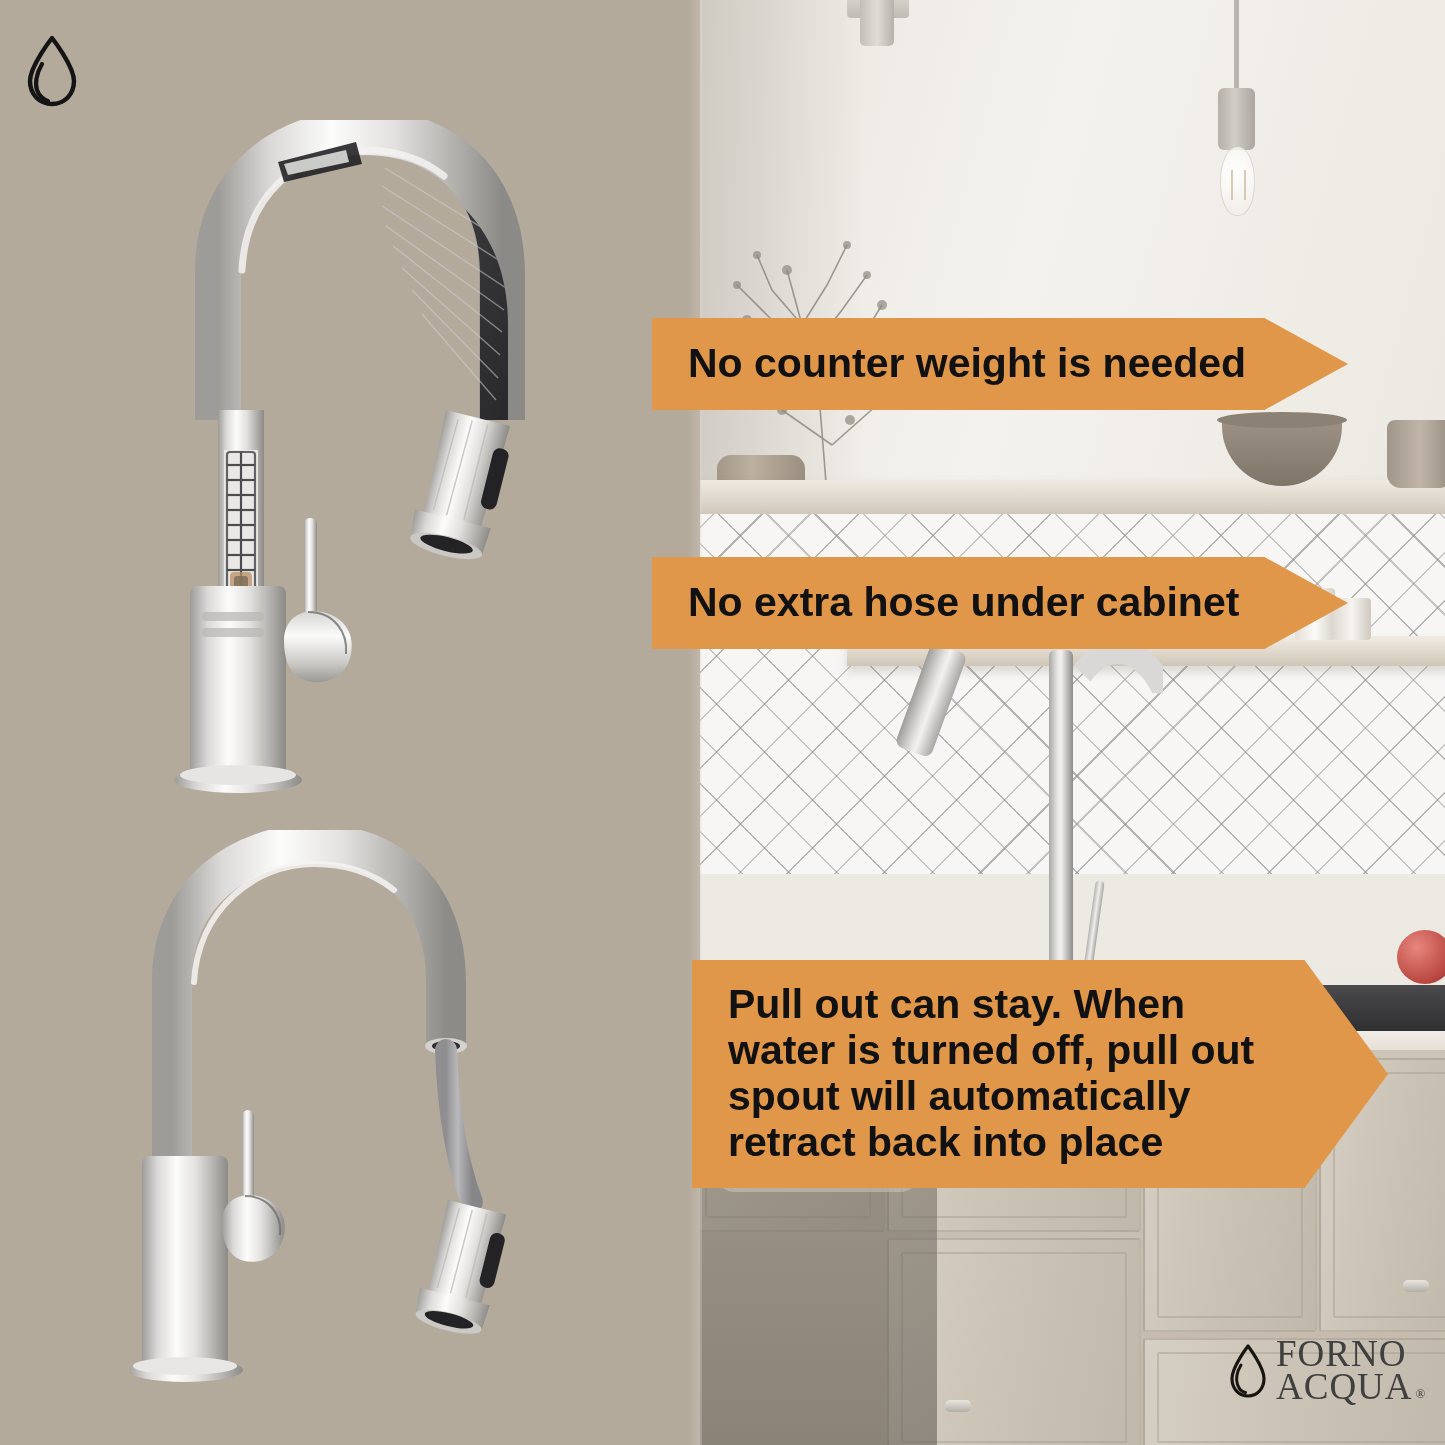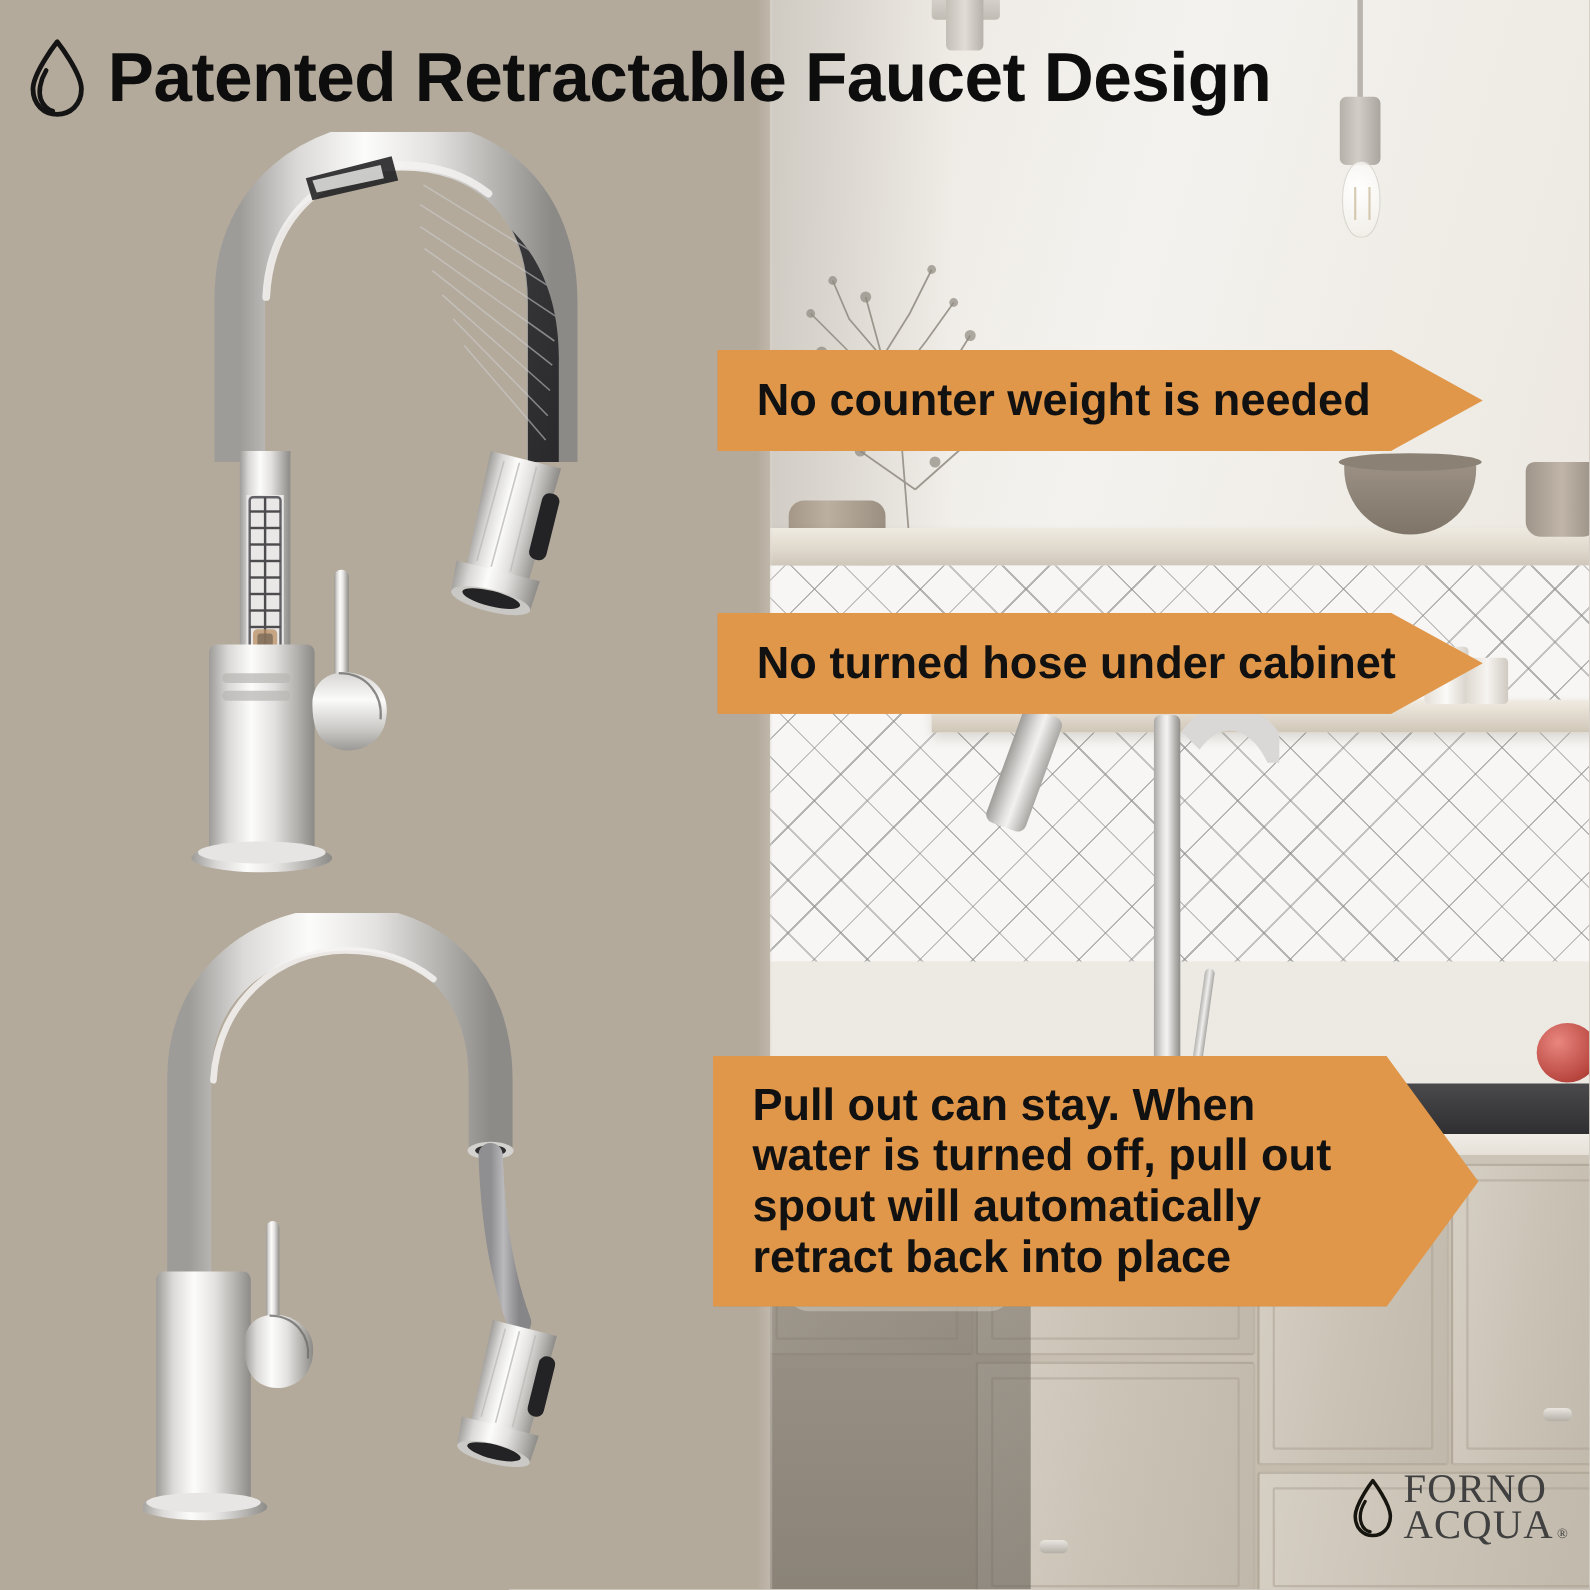--- a/index.html
+++ b/index.html
@@ -540,7 +540,6 @@
       <path d="M28 4 C 28 4, 6 32, 6 47 C 6 61, 16 70, 28 70 C 40 70, 50 61, 50 47 C 50 32, 28 4, 28 4 Z" fill="none" stroke="#141414" stroke-width="4.4" stroke-linejoin="round"></path>
       <path d="M18 30 C 12 40, 11 50, 13 56 C 15 62, 20 66, 24 67" fill="none" stroke="#141414" stroke-width="4.2" stroke-linecap="round"></path>
     </svg>
-    <div class="title-text">Patented Retractable Faucet Design</div>
   </div>
 
   <div class="banner" id="banner-1">

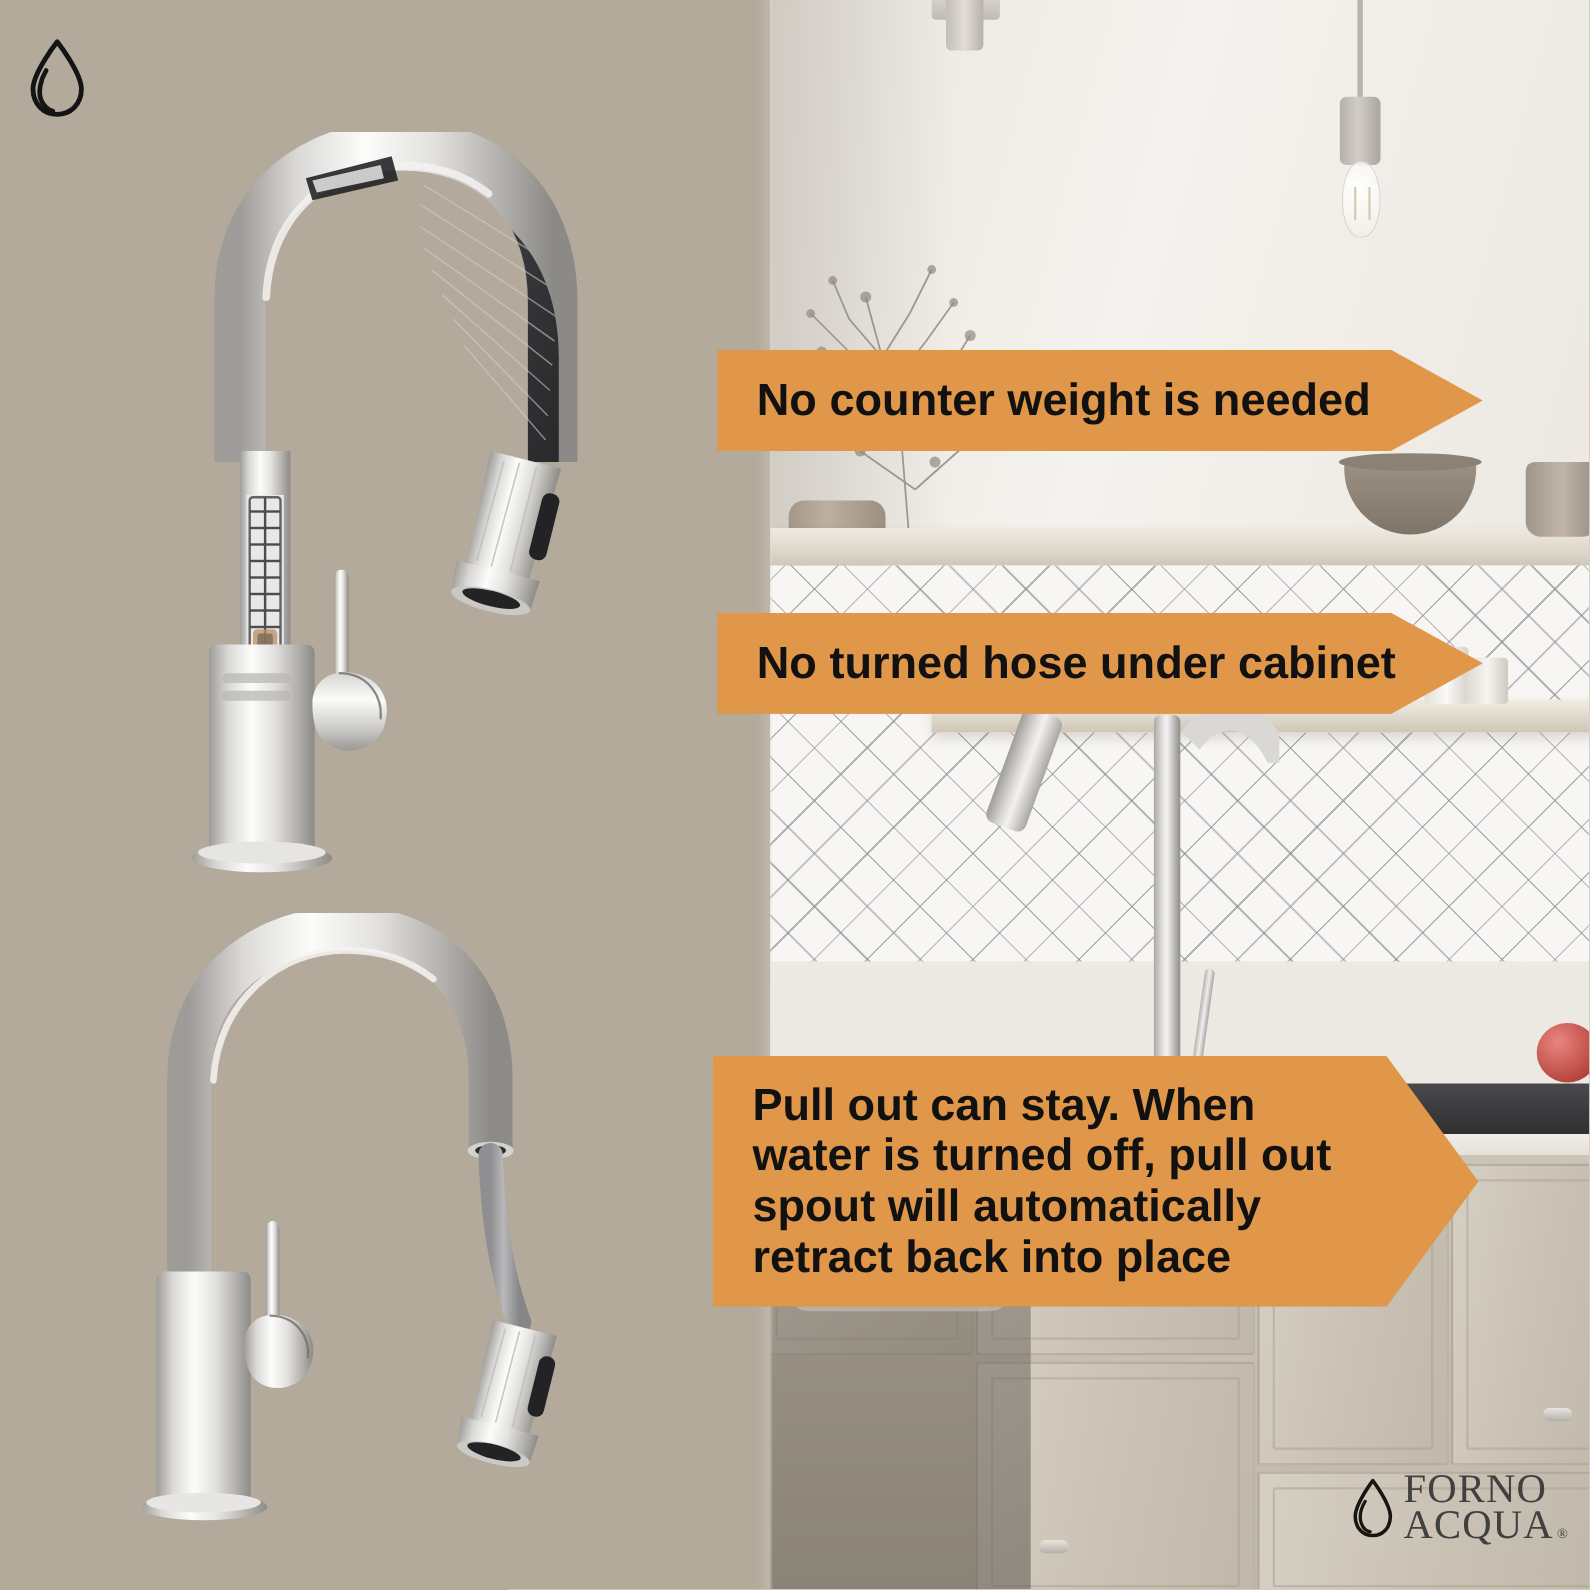--- a/index.html
+++ b/index.html
@@ -546,7 +546,7 @@
     <div class="banner-text">No counter weight is needed</div>
   </div>
   <div class="banner" id="banner-2">
-    <div class="banner-text">No turned hose under cabinet</div>
+    <div class="banner-text">No extra hose under cabinet</div>
   </div>
   <div class="banner" id="banner-3">
     <div class="banner-text">Pull out can stay.  When

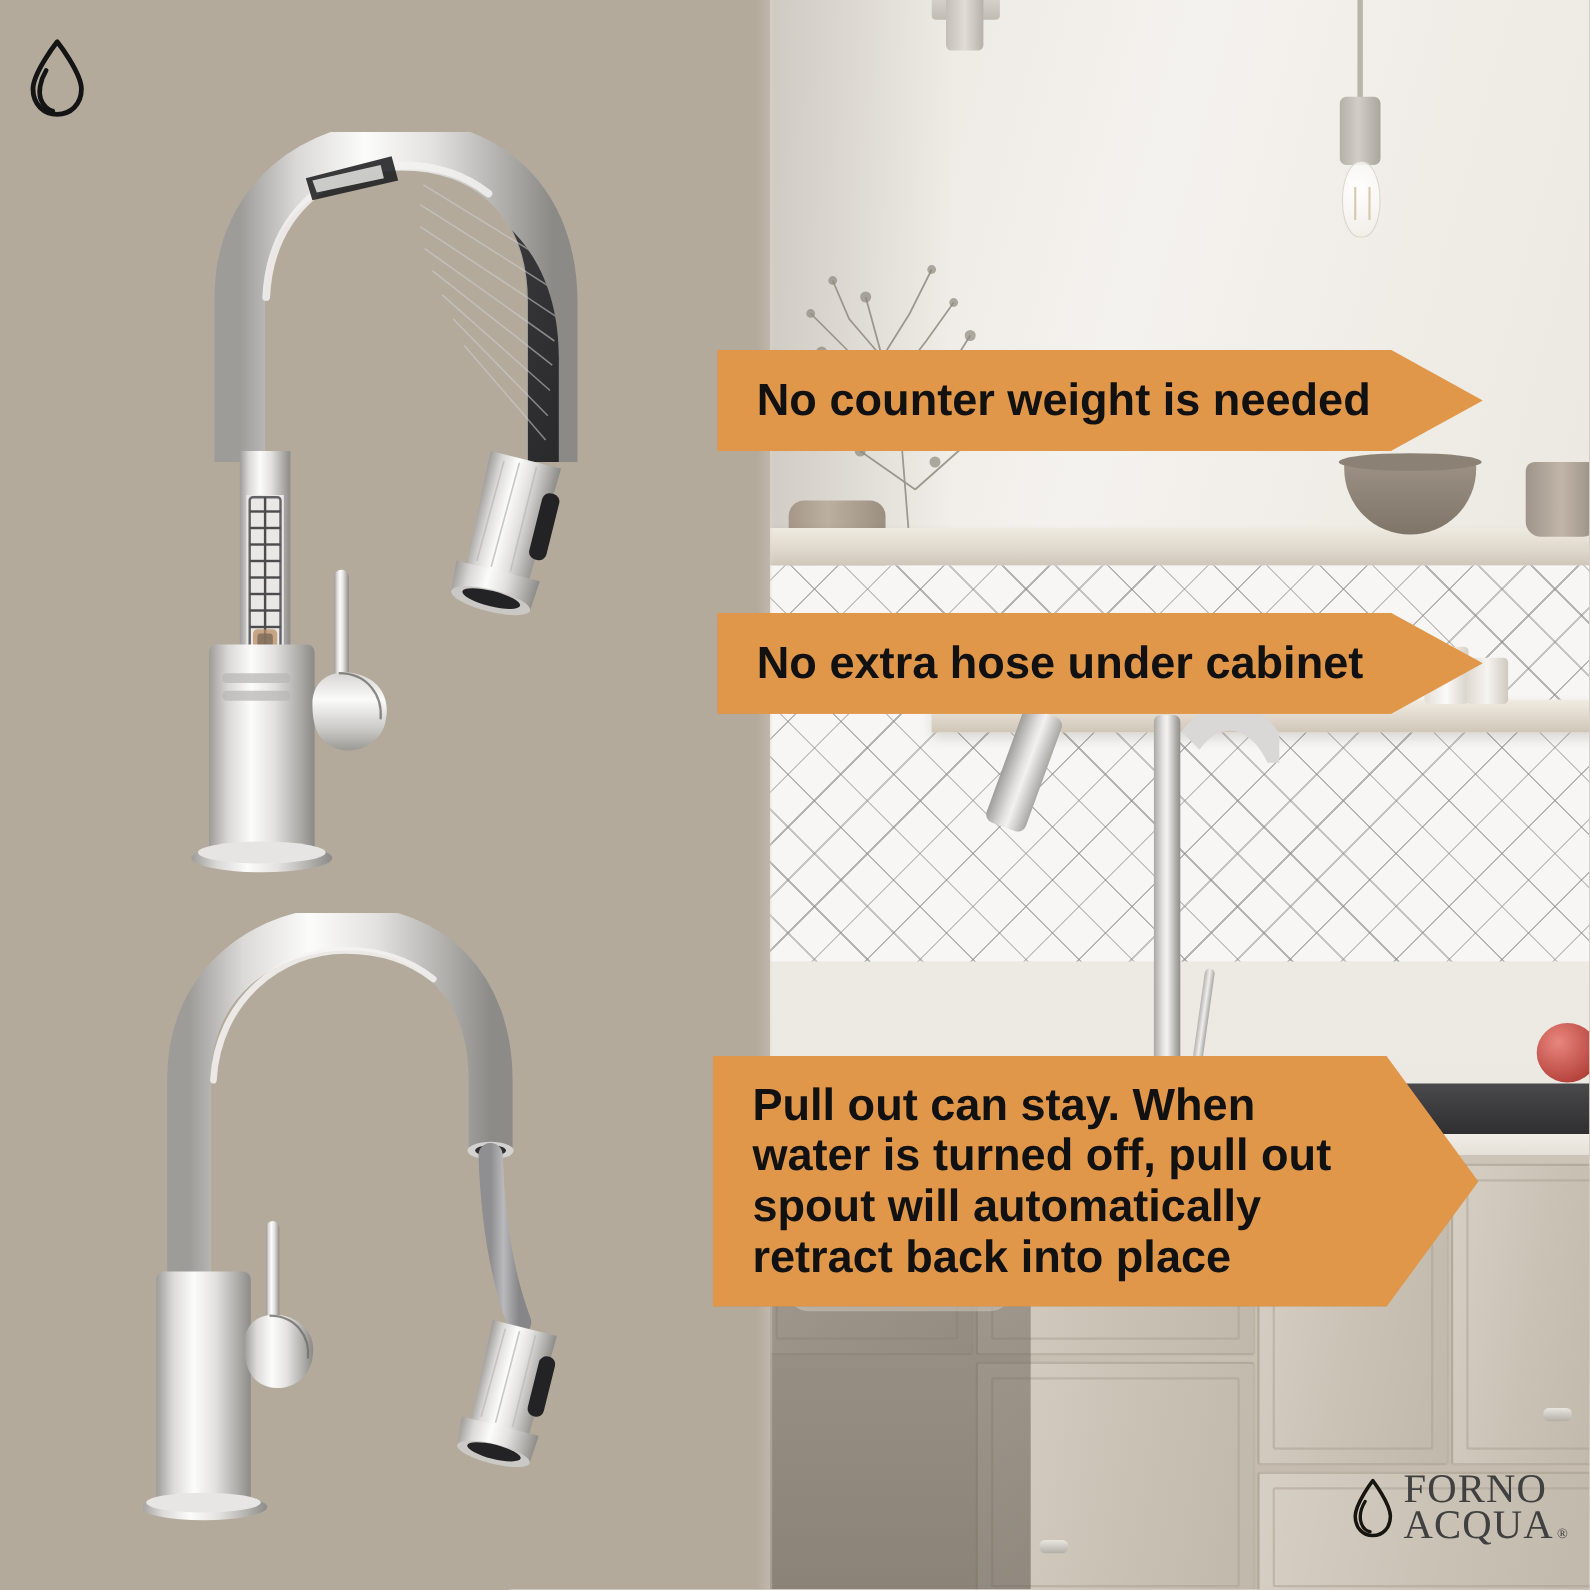--- a/index.html
+++ b/index.html
@@ -265,7 +265,7 @@
   }
   #banner-2 .banner-text{ font-size:41px; }
   #banner-3{
-    left:648px; top:960px; width:696px; height:228px;
+    left:692px; top:960px; width:696px; height:228px;
     clip-path: polygon(0 0, 88% 0, 100% 50%, 88% 100%, 0 100%);
   }
   #banner-3 .banner-text{ font-size:41px; padding-right:96px; }

